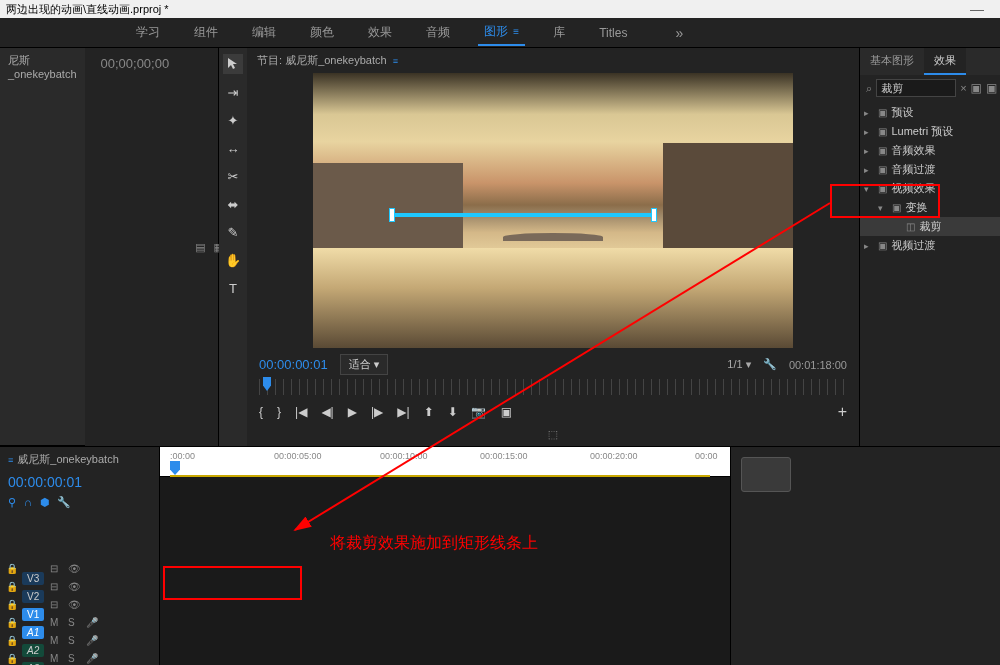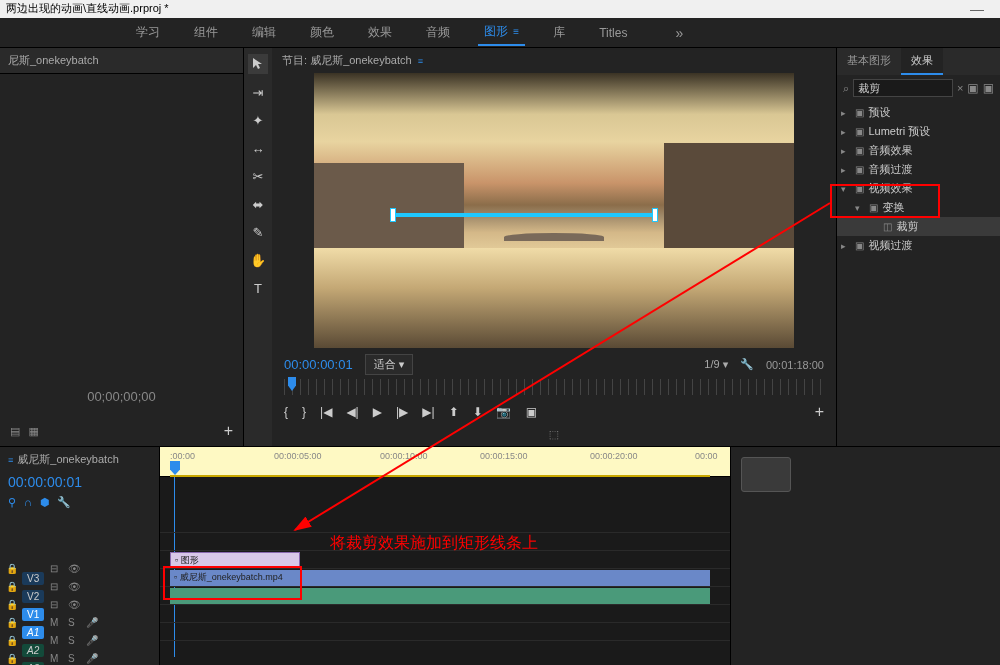--- a/index.html
+++ b/index.html
@@ -5,7 +5,7 @@
 * { margin: 0; padding: 0; box-sizing: border-box; font-family: "Microsoft YaHei", Arial, sans-serif; }
 body { background: #1a1a1a; color: #ccc; width: 1000px; height: 665px; overflow: hidden; font-size: 11px; position: relative; }
 
-.titlebar { background: #f0f0f0; color: #000; height: 18px; padding: 1px 6px; font-size: 11px; display: flex; justify-content: space-between; }
+.titlebar { background: #f0f0f0; color: #000; height: 18px; padding: 1px 6px; font-size: 11px; display: flex; justify-content: space-between; align-items: center; }
 .titlebar .dash { font-size: 14px; color: #666; margin-right: 10px; }
 
 .workspace-tabs { background: #232323; height: 30px; display: flex; align-items: center; padding-left: 130px; gap: 22px; border-bottom: 1px solid #000; }

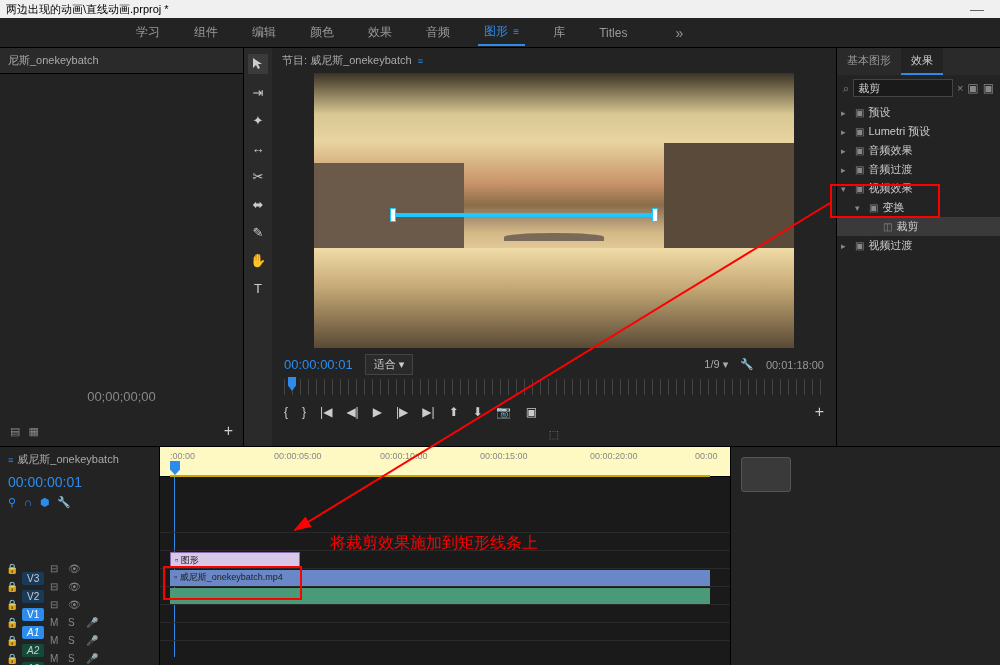--- a/index.html
+++ b/index.html
@@ -15,7 +15,7 @@
 .workspace-tabs .chevron { margin-left: 20px; color: #999; font-size: 14px; }
 
 .main-area { display: flex; height: 398px; }
-.left-panel { width: 244px; background: #232323; border-right: 1px solid #000; display: flex; flex-direction: column; }
+.left-panel { width: 219px; background: #232323; border-right: 1px solid #000; display: flex; flex-direction: row; }
 .panel-header { background: #2a2a2a; padding: 5px 8px; font-size: 11px; color: #aaa; border-bottom: 1px solid #000; }
 .left-panel .empty { flex: 1; }
 .left-panel .timecode { text-align: center; color: #888; font-size: 13px; padding: 8px 16px 12px; }

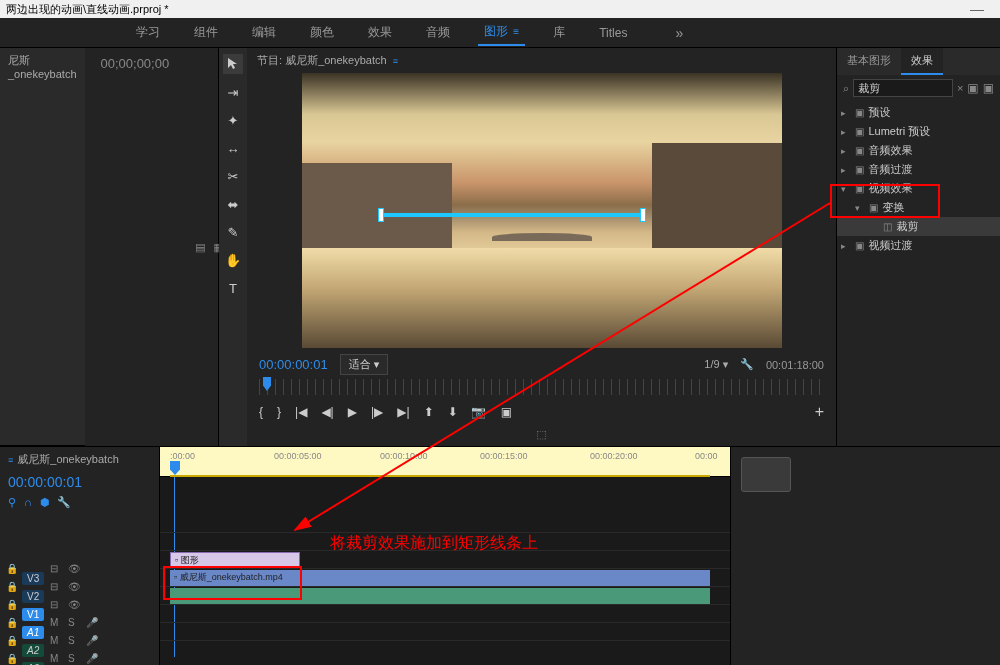--- a/index.html
+++ b/index.html
@@ -56,7 +56,7 @@
 .program-ctrl .transport .tbtn { color: #ccc; font-size: 12px; cursor: pointer; }
 .program-ctrl .transport .plus2 { margin-left: auto; font-size: 16px; }
 
-.right-panel { width: 164px; background: #232323; border-left: 1px solid #000; }
+.right-panel { width: 141px; background: #232323; border-left: 1px solid #000; }
 .right-panel .tabs { display: flex; background: #2a2a2a; }
 .right-panel .tabs .rtab { padding: 5px 10px; font-size: 11px; color: #999; cursor: pointer; }
 .right-panel .tabs .rtab.active { color: #ccc; background: #232323; border-bottom: 2px solid #2d8ceb; }

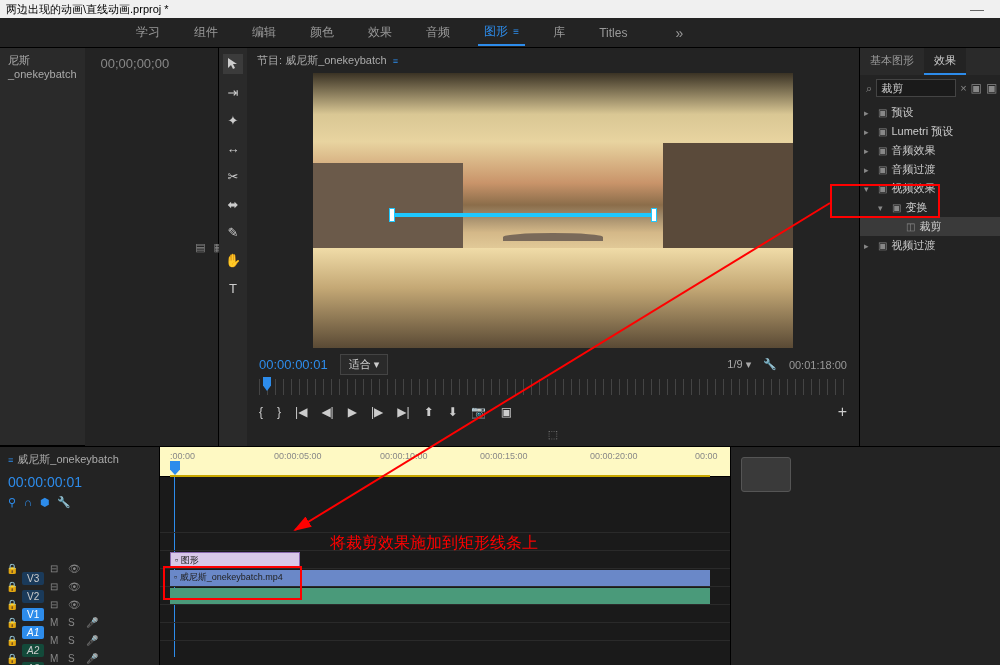--- a/index.html
+++ b/index.html
@@ -181,7 +181,7 @@
           <span class="tc-blue">00:00:00:01</span>
           <span class="fit"><span>适合</span> ▾</span>
           <span class="spacer"></span>
-          <span class="frac"><span>1/9</span> ▾</span>
+          <span class="frac"><span>1/1</span> ▾</span>
           <span class="wrench">🔧</span>
           <span class="dur">00:01:18:00</span>
         </div>

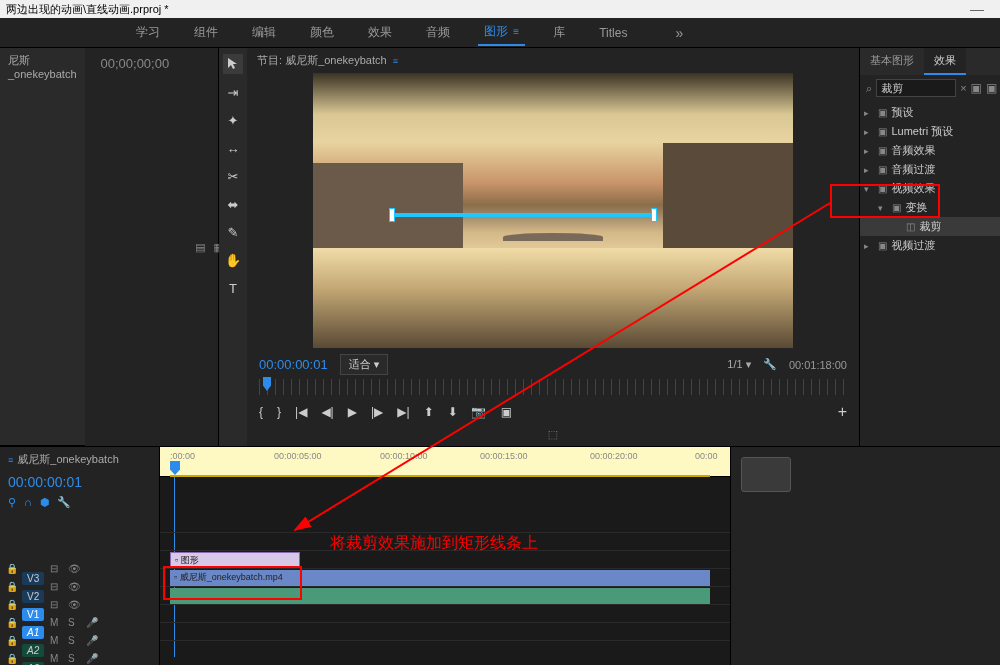--- a/index.html
+++ b/index.html
@@ -89,7 +89,7 @@
 .tl-left .track .mic { color: #888; }
 
 .tl-right { flex: 1; background: #1a1a1a; position: relative; }
-.tl-ruler { height: 30px; background: #fef9c3; position: relative; border-bottom: 1px solid #000; }
+.tl-ruler { height: 30px; background: #ffffff; position: relative; border-bottom: 1px solid #000; }
 .tl-ruler .tick { position: absolute; top: 4px; font-size: 9px; color: #888; }
 .tl-ruler .playhead { position: absolute; left: 10px; top: 14px; width: 10px; height: 14px; background: #2d8ceb; clip-path: polygon(0 0, 100% 0, 100% 60%, 50% 100%, 0 60%); }
 .tl-ruler .ybar { position: absolute; left: 10px; top: 28px; width: 540px; height: 2px; background: #c9a800; }

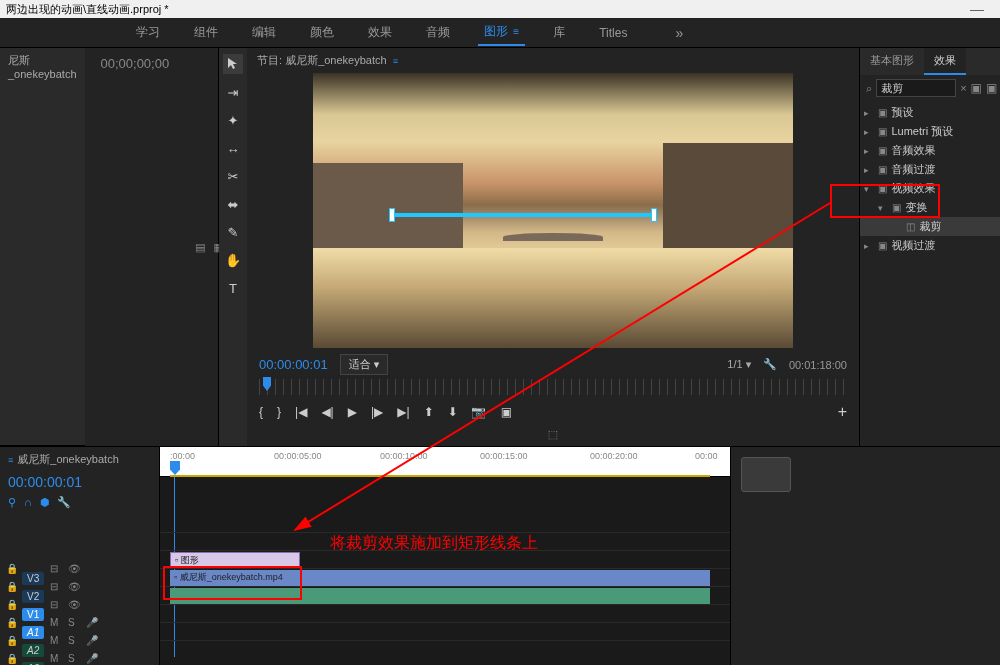--- a/index.html
+++ b/index.html
@@ -333,22 +333,6 @@
       <div class="playhead"></div>
       <div class="ybar"></div>
     </div>
-    <div class="tl-tracks">
-      <div class="phline"></div>
-      <div class="vrow" style="height:56px"></div>
-      <div class="vrow"></div>
-      <div class="vrow">
-          <div class="clip gfx">▫ <span>图形</span></div>
-        </div>
-      <div class="vrow">
-          <div class="clip vid">▫ <span>威尼斯_onekeybatch.mp4</span></div>
-        </div>
-      <div class="vrow">
-          <div class="clip aud"></div>
-        </div>
-      <div class="vrow"></div>
-      <div class="vrow"></div>
-    </div>
   </div>
 
   <div class="tl-far-right">

